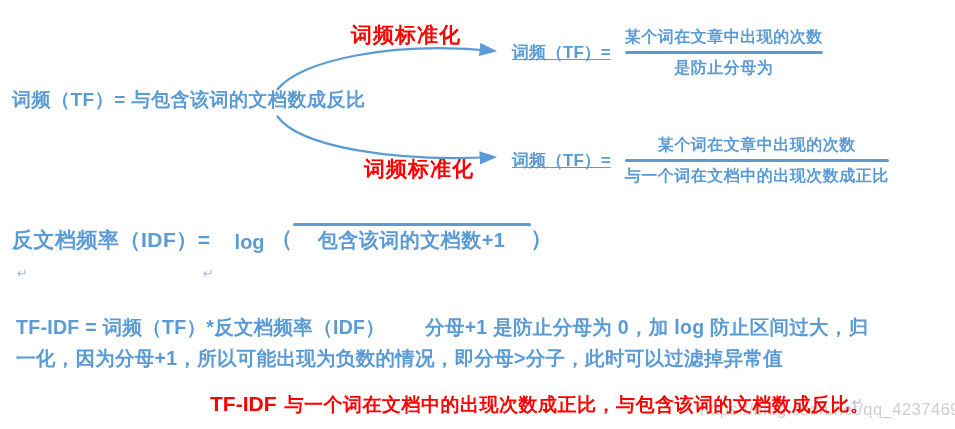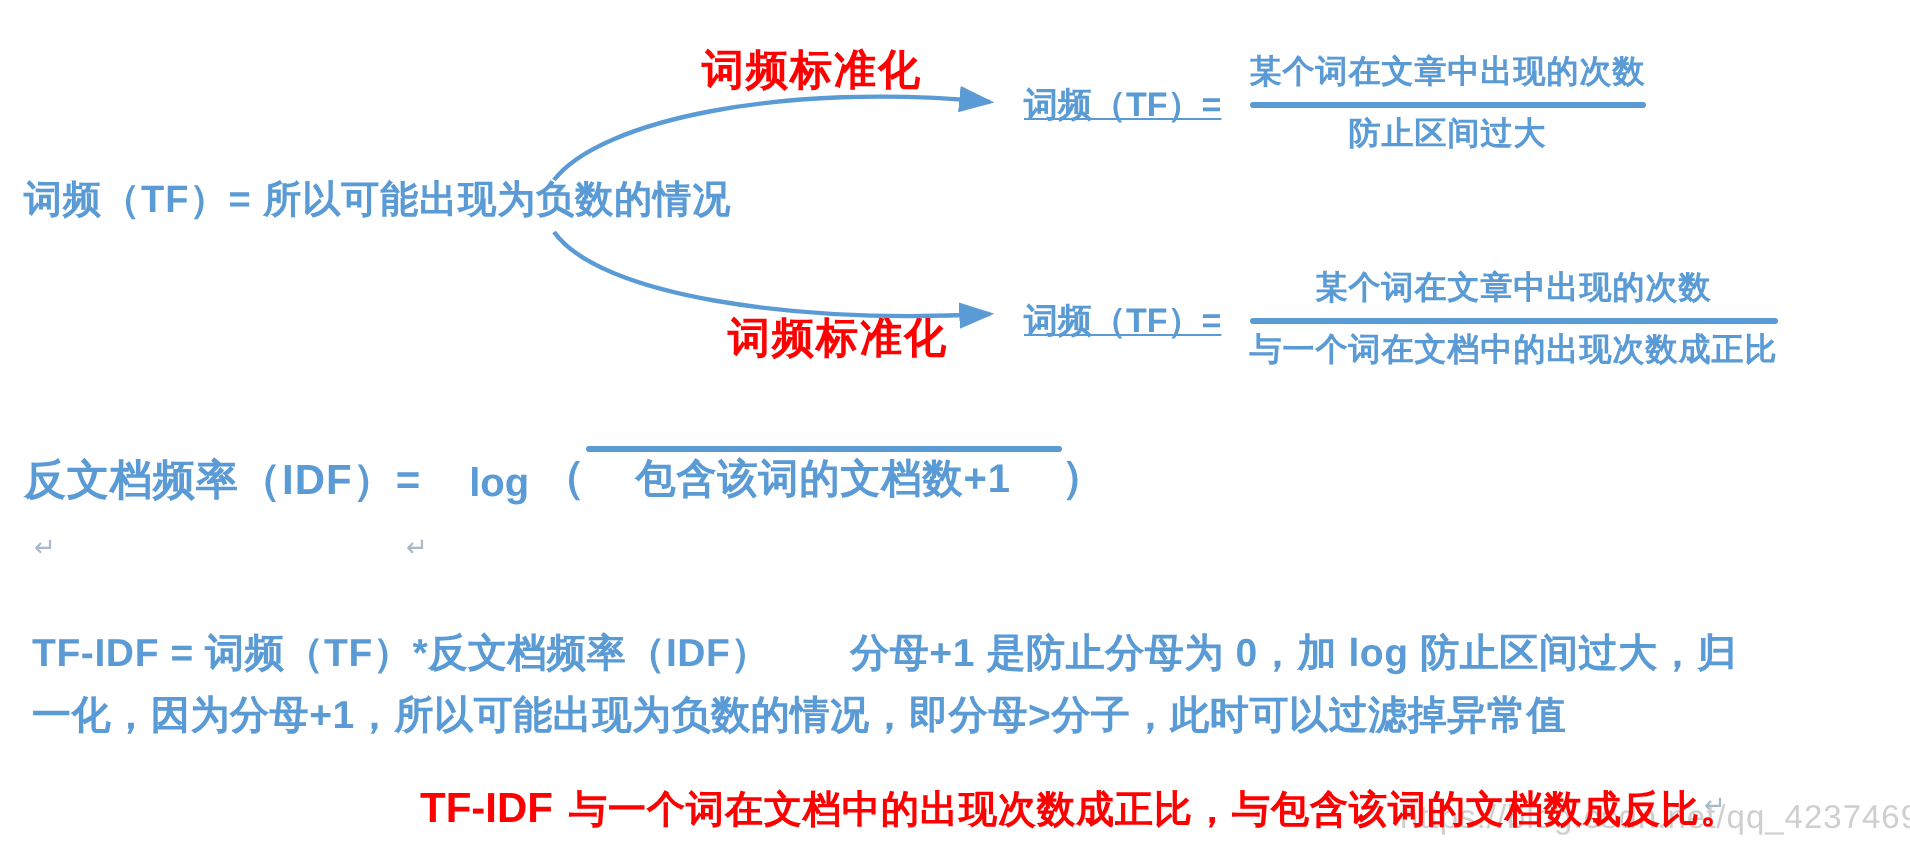--- a/index.html
+++ b/index.html
@@ -78,7 +78,7 @@
     <span class="fraction">
       <span class="frac-num">某个词在文章中出现的次数</span>
       <span class="frac-line"></span>
-      <span class="frac-den">防止区间过大</span>
+      <span class="frac-den">是防止分母为</span>
     </span>
   </div>
 

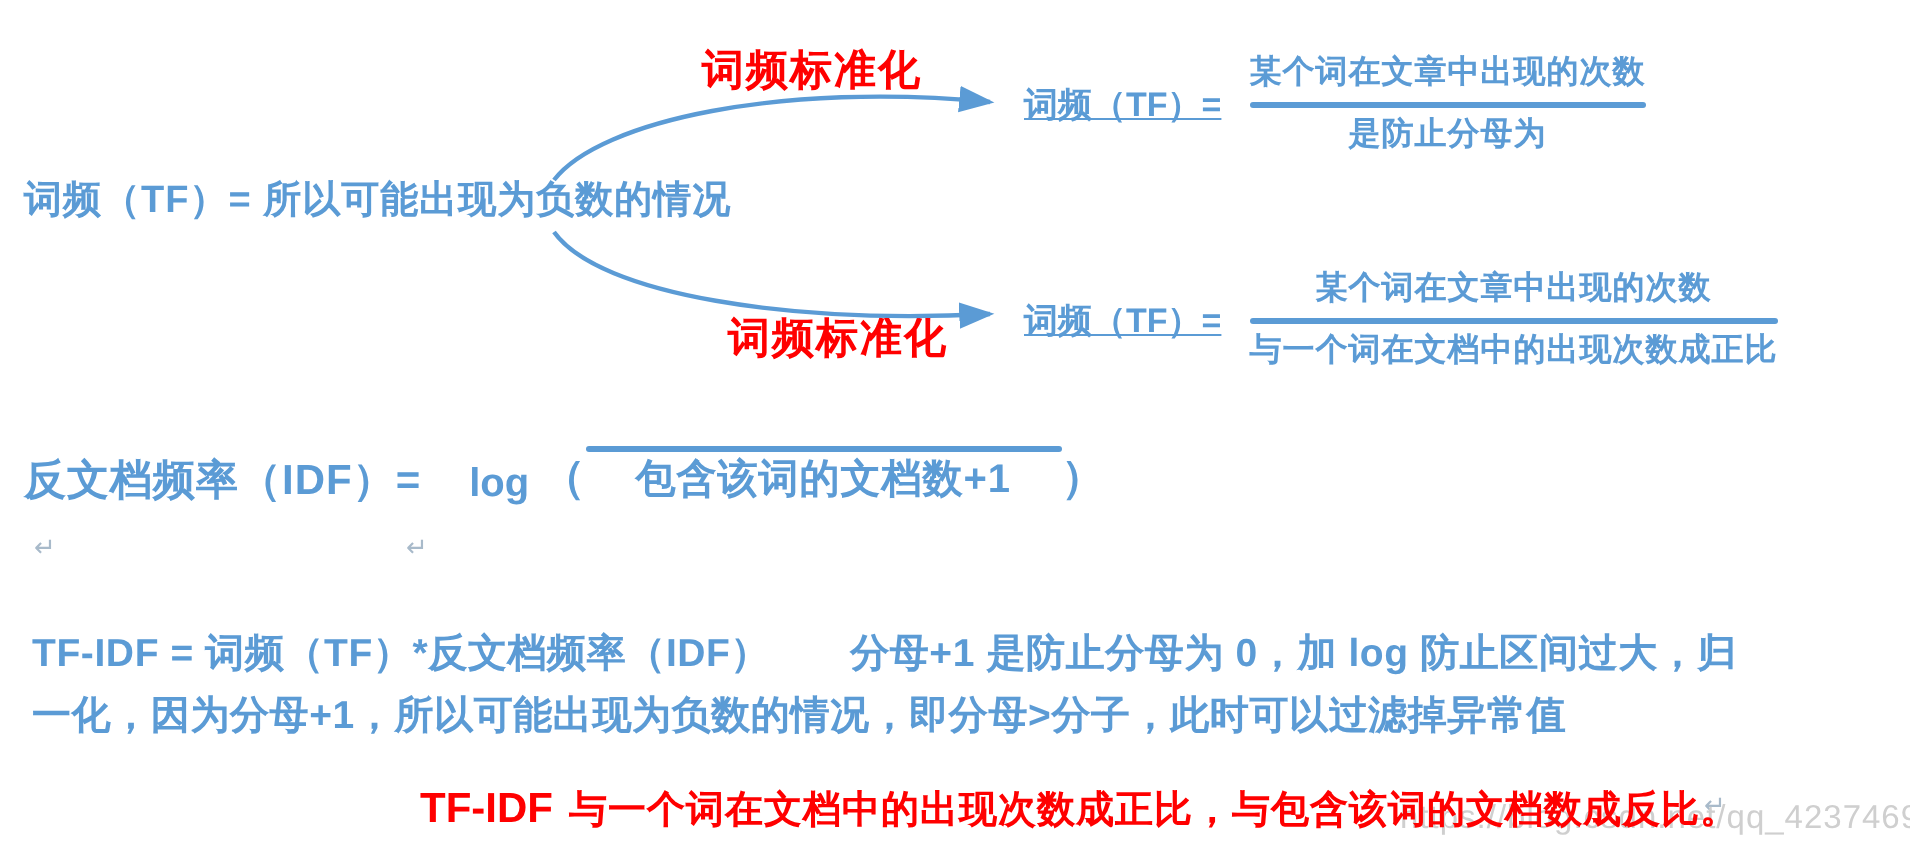--- a/index.html
+++ b/index.html
@@ -58,7 +58,7 @@
 
 <div class="canvas">
 
-  <span class="abs blue tf-base">词频（TF）= 所以可能出现为负数的情况</span>
+  <span class="abs blue tf-base">词频（TF）= 与包含该词的文档数成反比</span>
 
   <span class="abs red norm-top">词频标准化</span>
   <span class="abs red norm-bottom">词频标准化</span>

